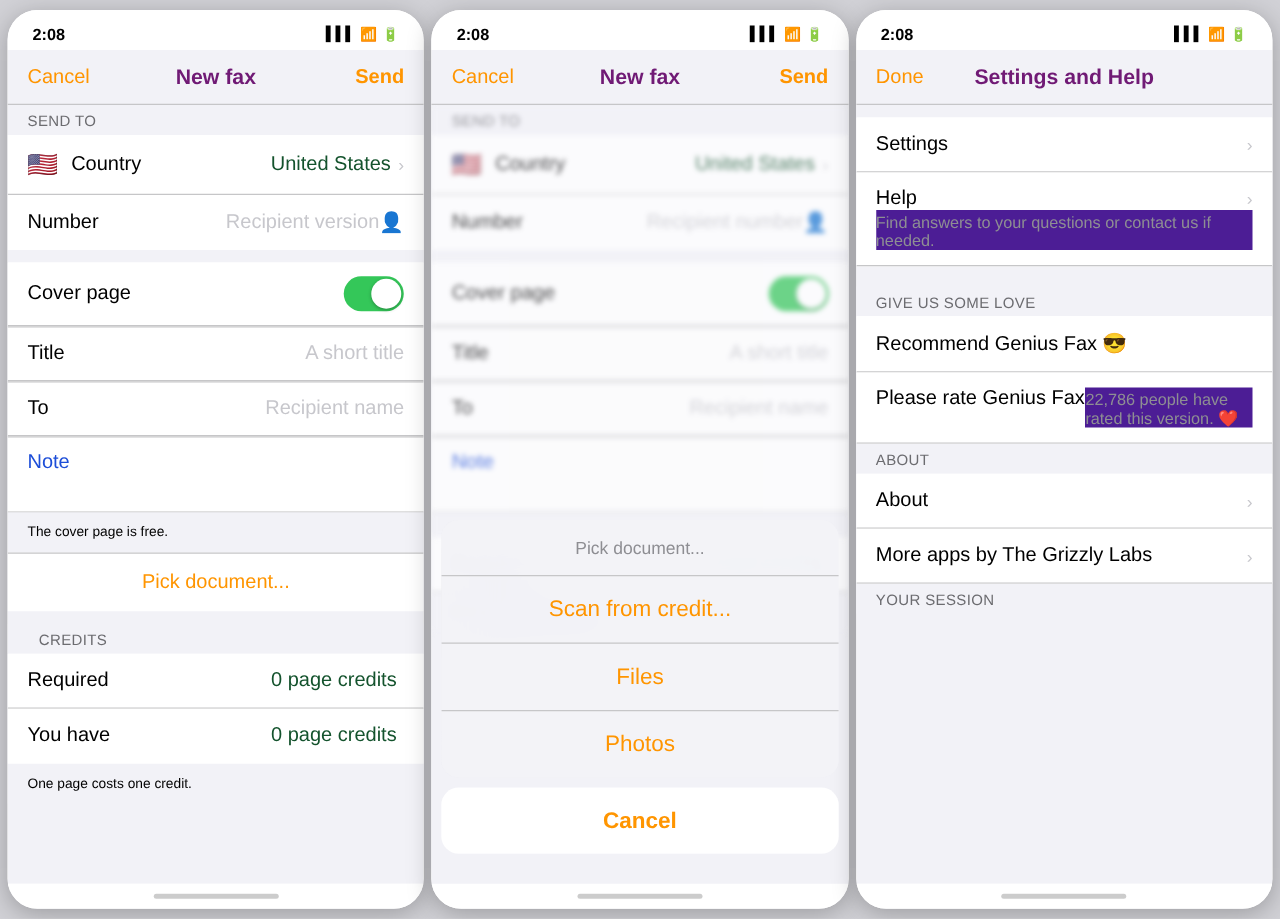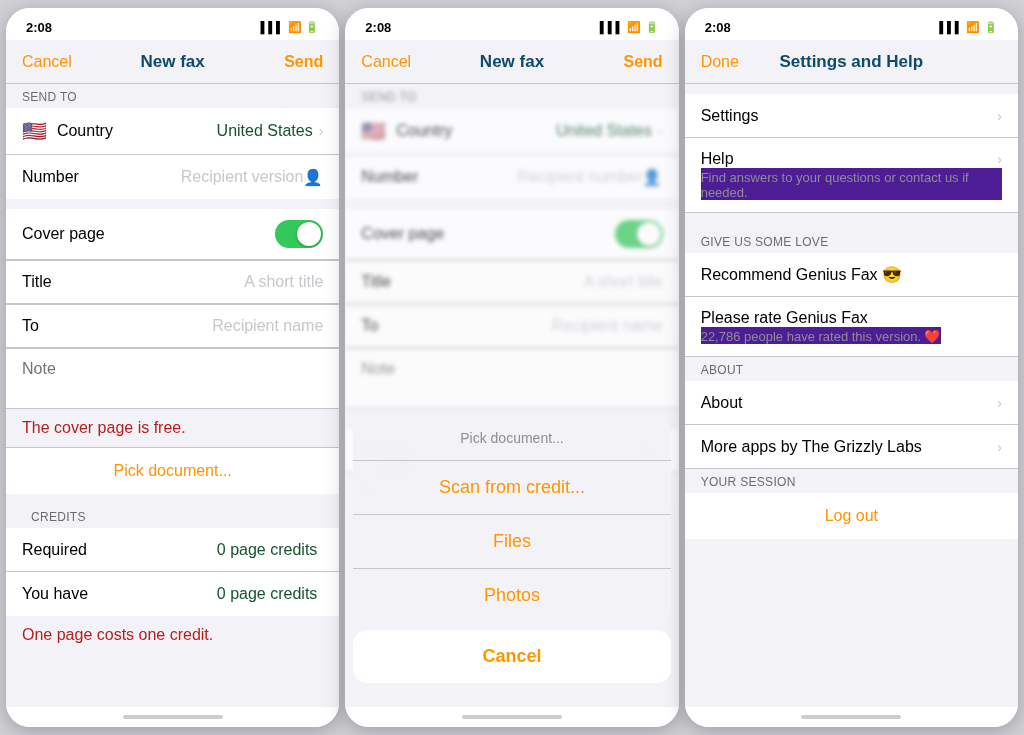--- a/index.html
+++ b/index.html
@@ -72,7 +72,7 @@
     .nav-title {
       font-size: 17px;
       font-weight: 600;
-      color: #0c4a6e;
+      color: #701a75;
       text-align: center;
     }
     .nav-right {

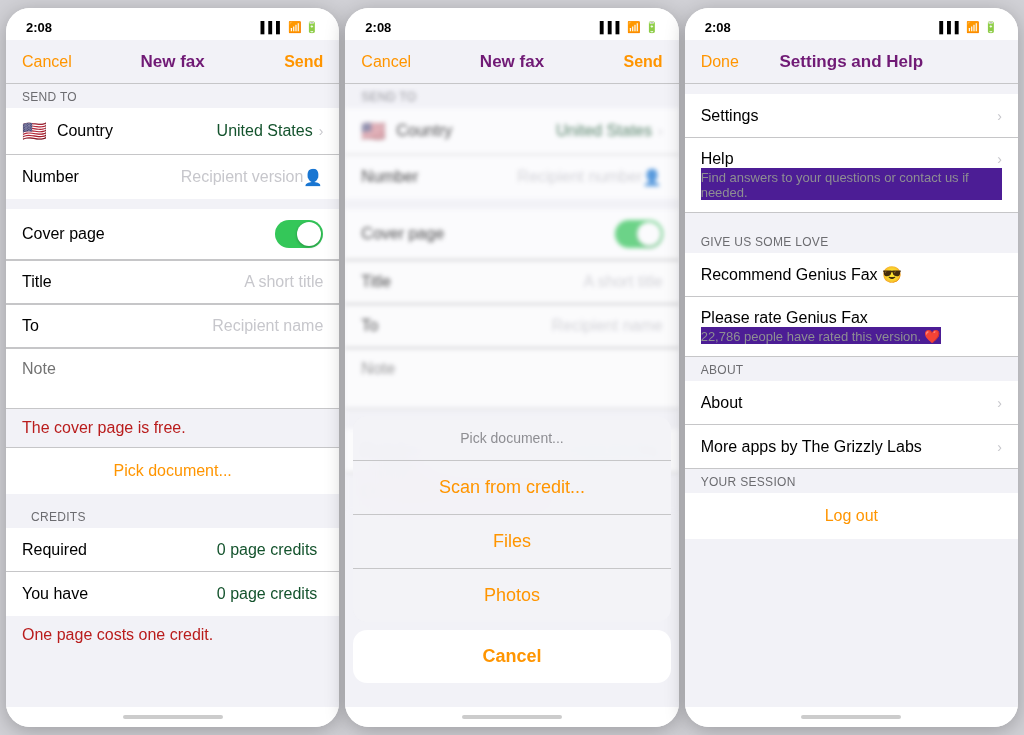--- a/index.html
+++ b/index.html
@@ -483,7 +483,7 @@
         <div class="settings-row">
           <span class="settings-label">Recommend Genius Fax 😎</span>
         </div>
-        <div class="settings-row" style="flex-direction:column;align-items:flex-start;">
+        <div class="settings-row" style="flex-direction:row;align-items:flex-start;">
           <div style="display:flex;align-items:center;width:100%;">
             <span class="settings-label">Please rate Genius Fax</span>
           </div>

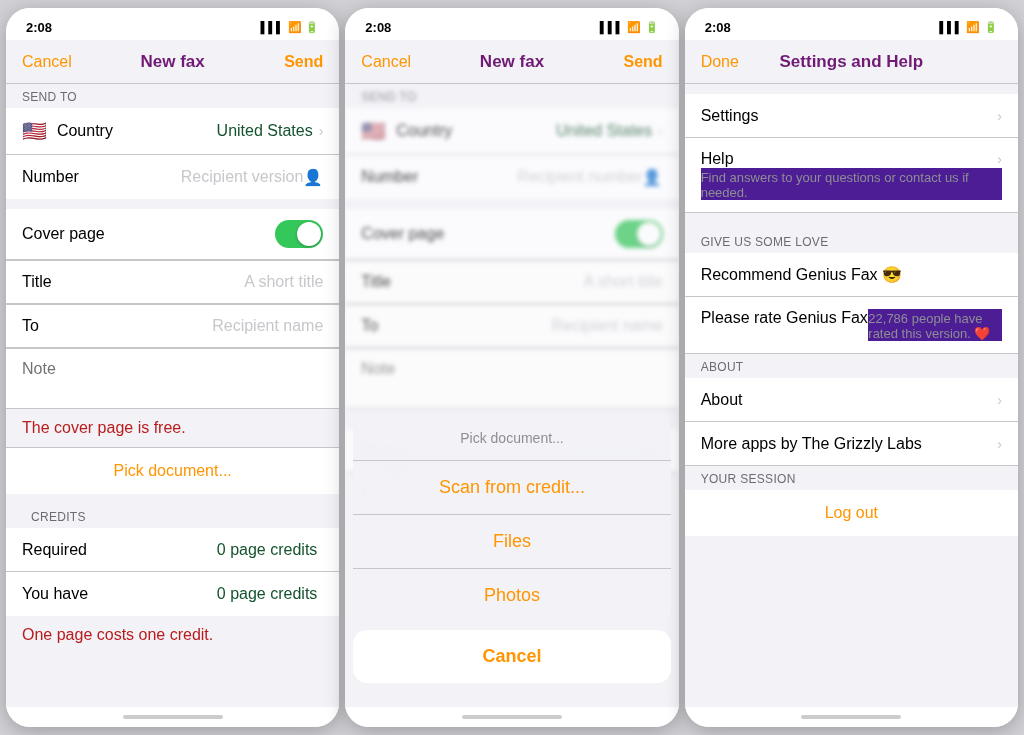--- a/index.html
+++ b/index.html
@@ -179,7 +179,7 @@
     }
     .note-placeholder {
       font-size: 16px;
-      color: #737373;
+      color: #1d4ed8;
     }
     .info-box {
       background: #f2f2f7;

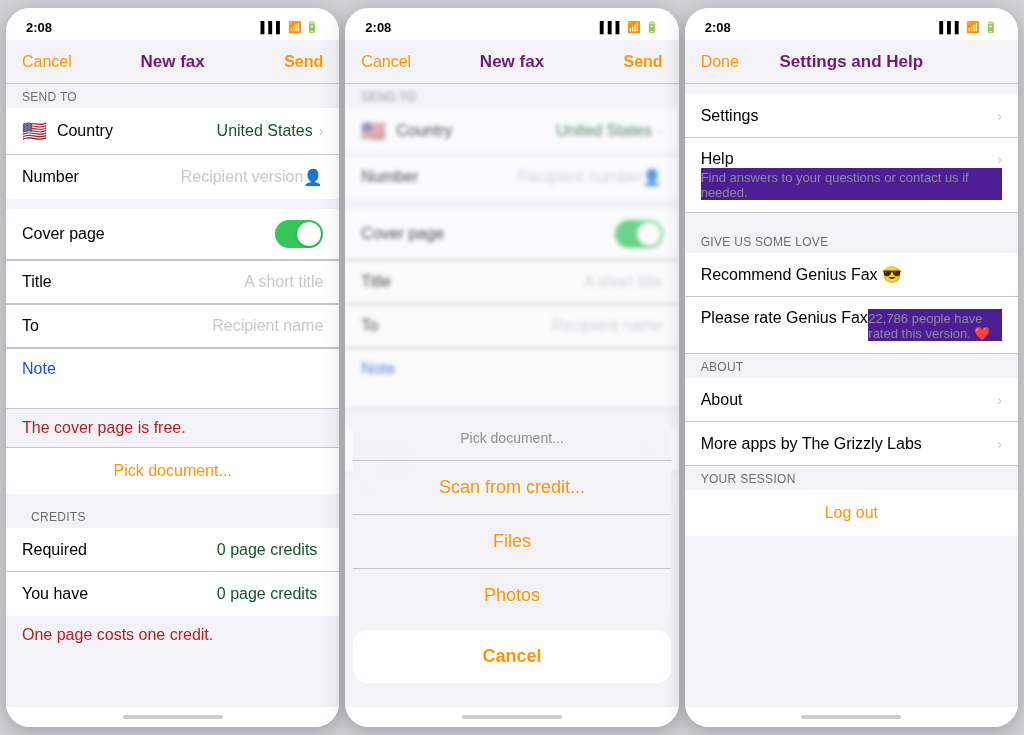--- a/index.html
+++ b/index.html
@@ -184,8 +184,8 @@
     .info-box {
       background: #f2f2f7;
       padding: 10px 16px;
-      font-size: 16px;
-      color: #b91c1c;
+      font-size: 11px;
+      color: #000000;
     }
     .pick-doc-btn {
       background: #fff;

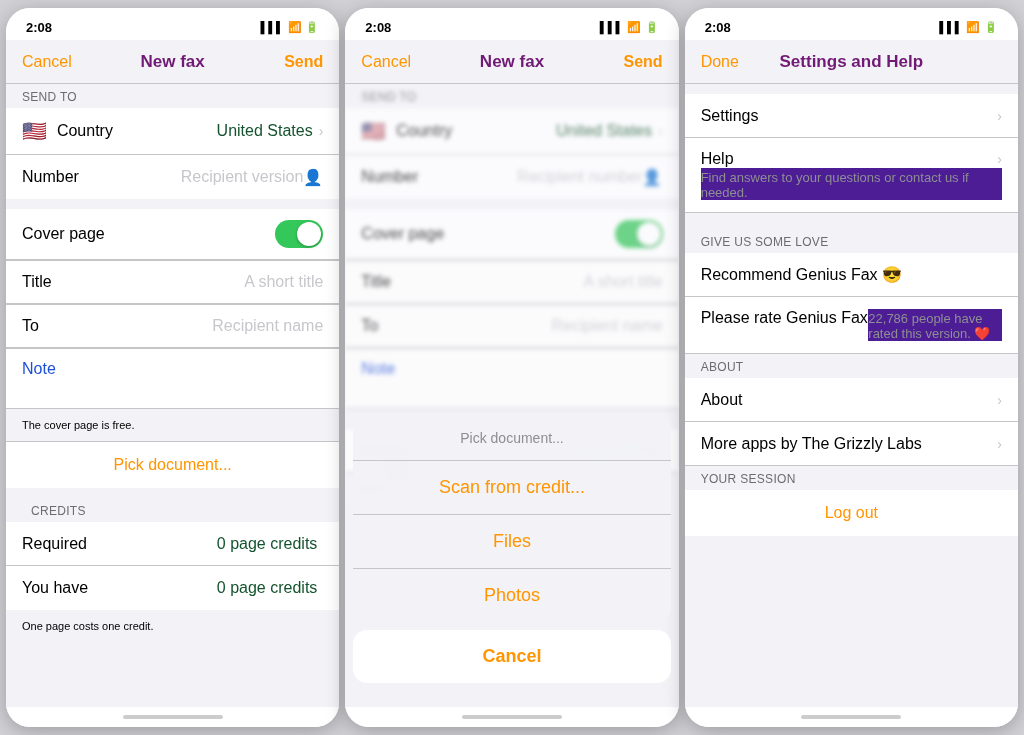--- a/index.html
+++ b/index.html
@@ -502,9 +502,6 @@
         </div>
       </div>
       <div class="section-header">YOUR SESSION</div>
-      <div class="list-section">
-        <div class="log-out-btn">Log out</div>
-      </div>
     </div>
     <div class="home-indicator">
       <div class="home-bar"></div>

